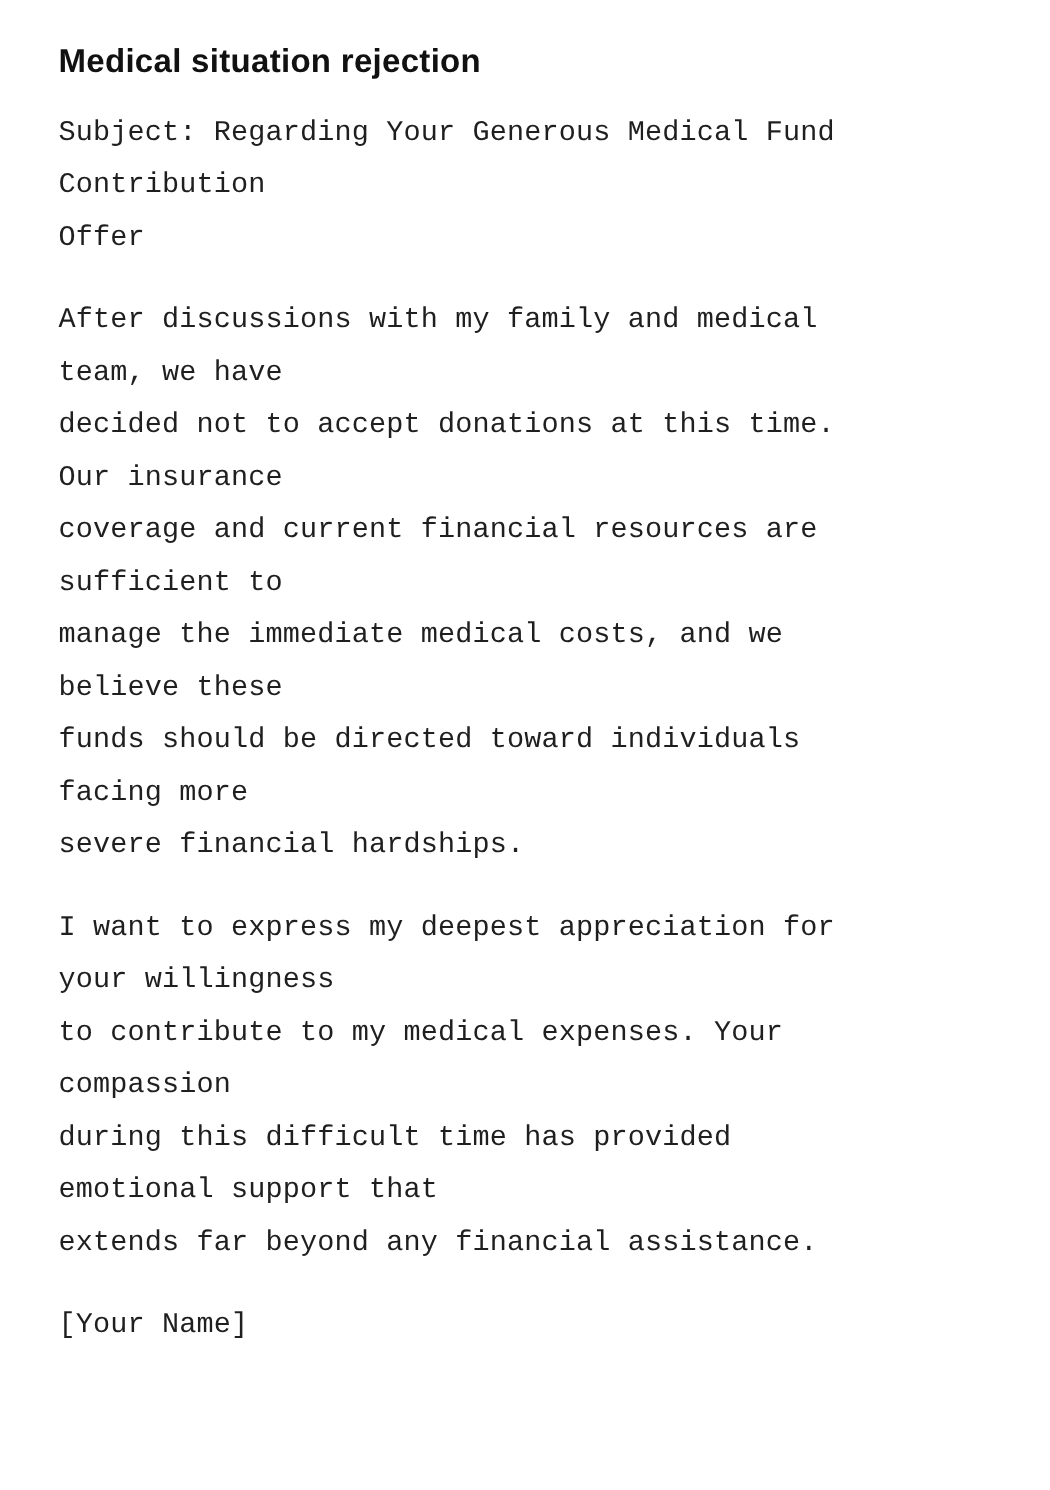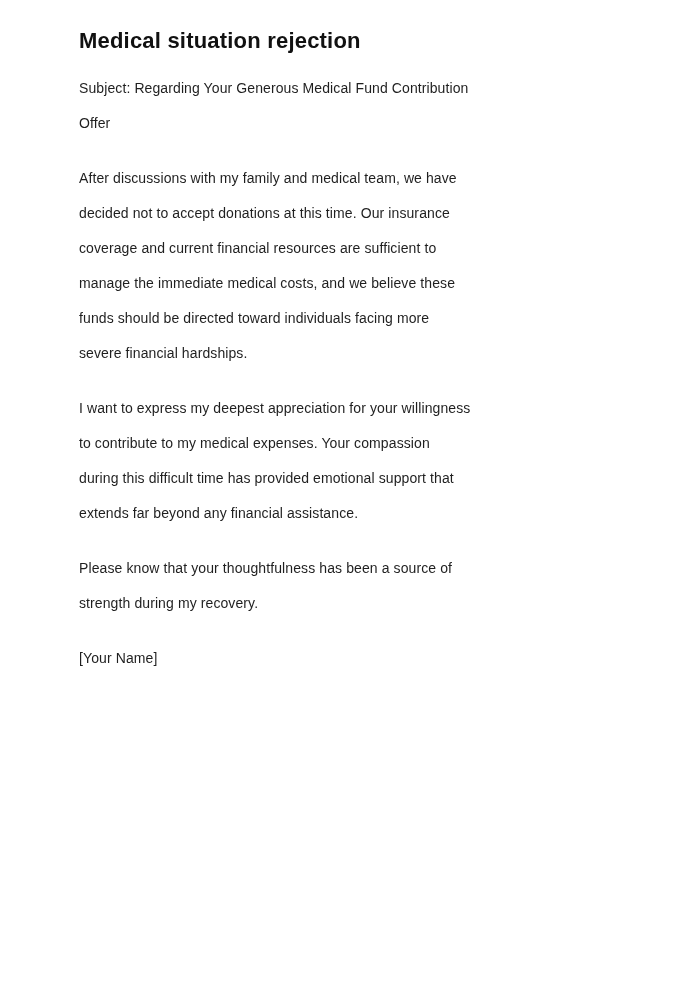--- a/index.html
+++ b/index.html
@@ -19,7 +19,6 @@
     height: 993px;
     padding: 28px 40px 0 39px;
     background: #ffffff;
-    margin-left: 40px;
   }
   .doc-title {
     margin: 0 0 17px 0;

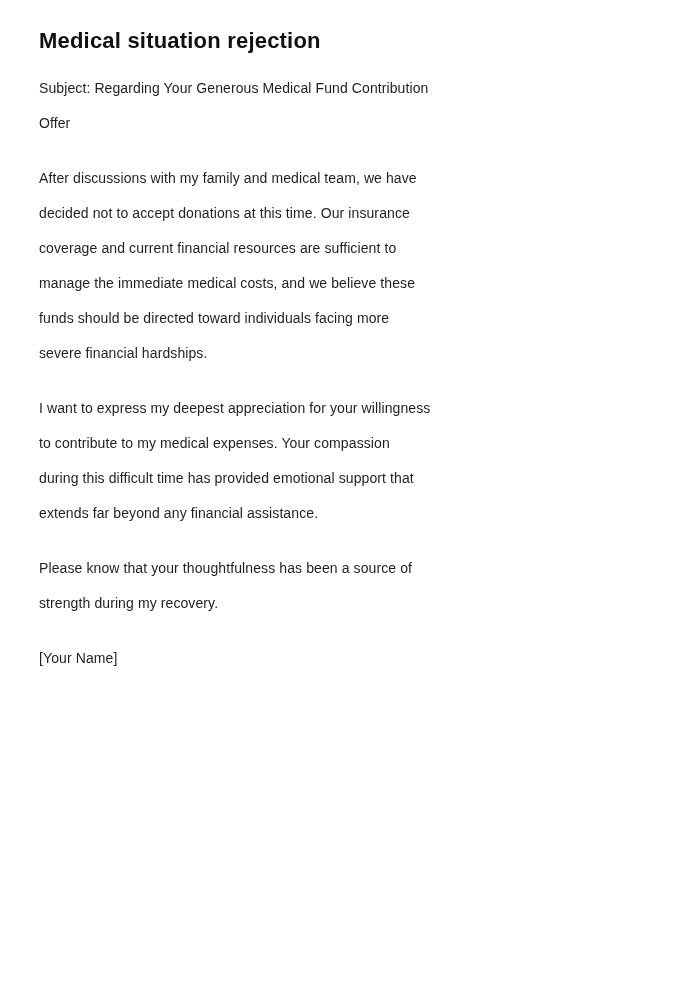--- a/index.html
+++ b/index.html
@@ -30,12 +30,13 @@
   }
   .letter-body p {
     margin: 0 0 20px 0;
-    font-size: 14px;
+    font-size: 19px;
     line-height: 35px;
     font-weight: 400;
     color: #1f1f1f;
     white-space: pre-line;
     letter-spacing: 0.1px;
+    font-family: Liberation Mono, monospace;
   }
 </style>
 </head>

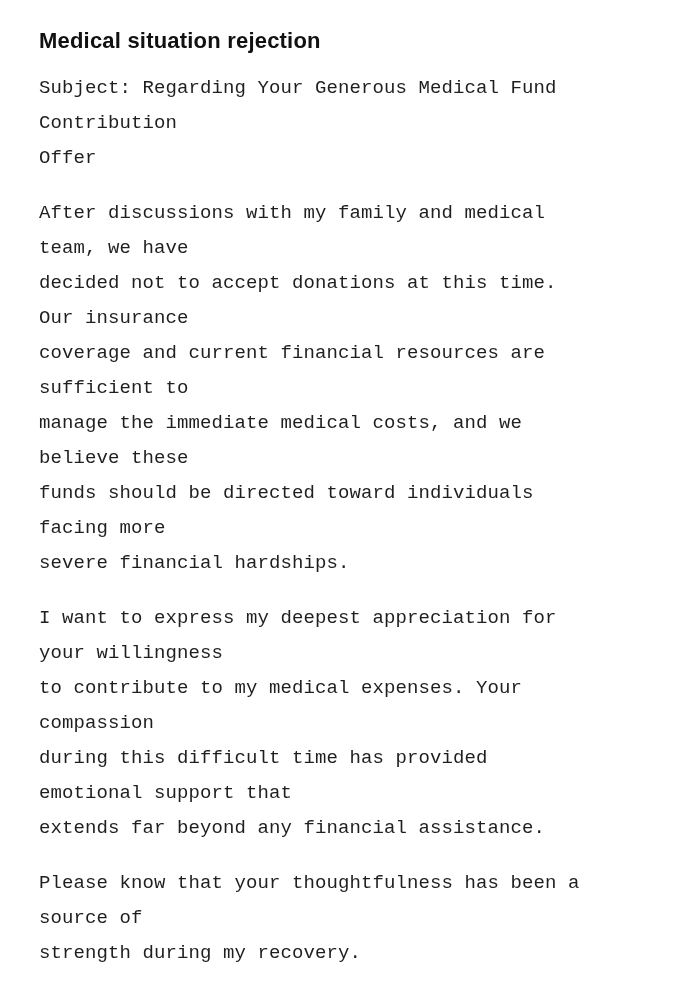--- a/index.html
+++ b/index.html
@@ -57,8 +57,6 @@
 to contribute to my medical expenses. Your compassion
 during this difficult time has provided emotional support that
 extends far beyond any financial assistance.</p>
-      <p>Please know that your thoughtfulness has been a source of
-strength during my recovery.</p>
       <p>[Your Name]</p>
     </div>
 </div>

